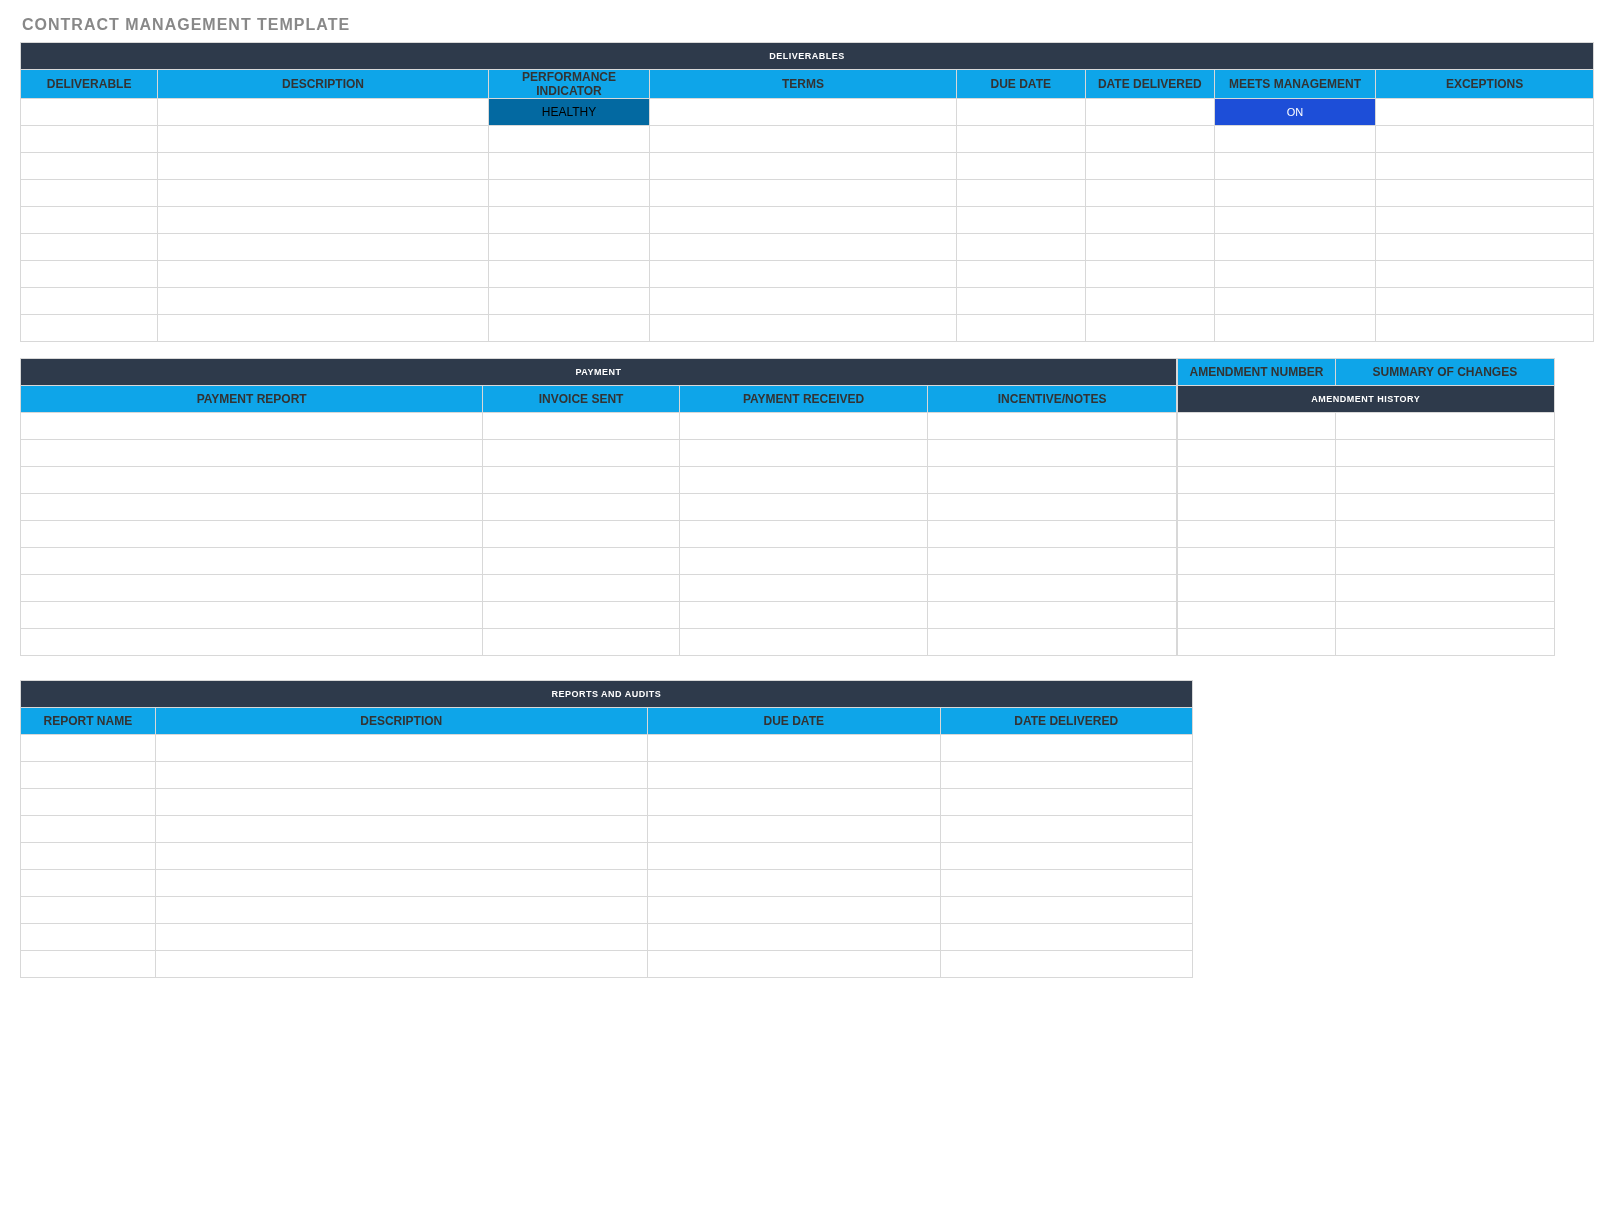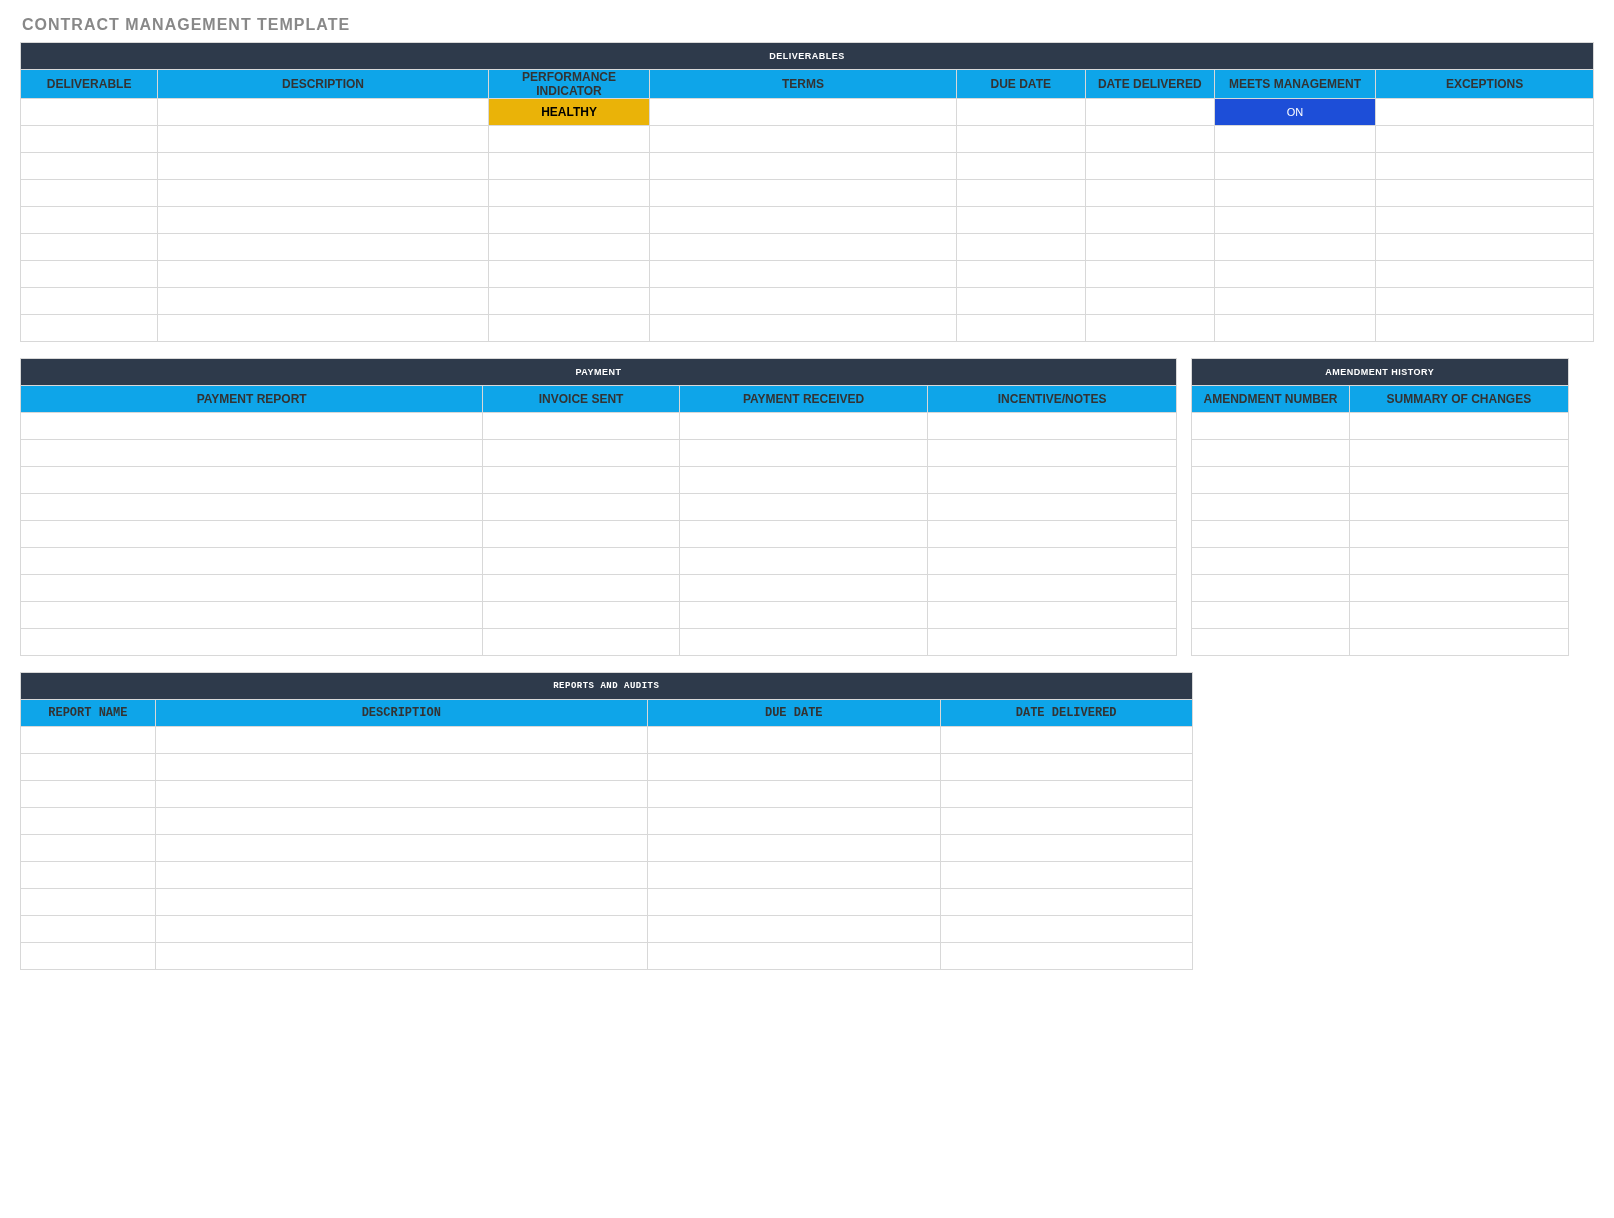--- a/index.html
+++ b/index.html
@@ -9,7 +9,7 @@
   td, th { border: 1px solid #d8d8d8; height: 27px; font-size: 9px; font-weight: 700; text-align: center; vertical-align: middle; padding: 0 4px; }
   .section-title { background: #2e3a4b; color: #fff; font-size: 9px; font-weight: 700; letter-spacing: 0.5px;}
   .col-head { background: #0ea5e9; font-size: 12px; font-weight: 700; color: #333;}
-  .healthy { background: #eab308; font-size: 12px; font-weight: 700; }
+  .healthy { background: #0369a1; font-size: 12px; font-weight: 400; }
   .on { background: #1d4ed8; color: #fff; font-size: 11px; font-weight: 400;}
   .row2 { display: flex; gap: 14px; margin-top: 16px; align-items: flex-start;}
   .row2 .left { flex: 1 1 73.5%; max-width: 73.5%; }

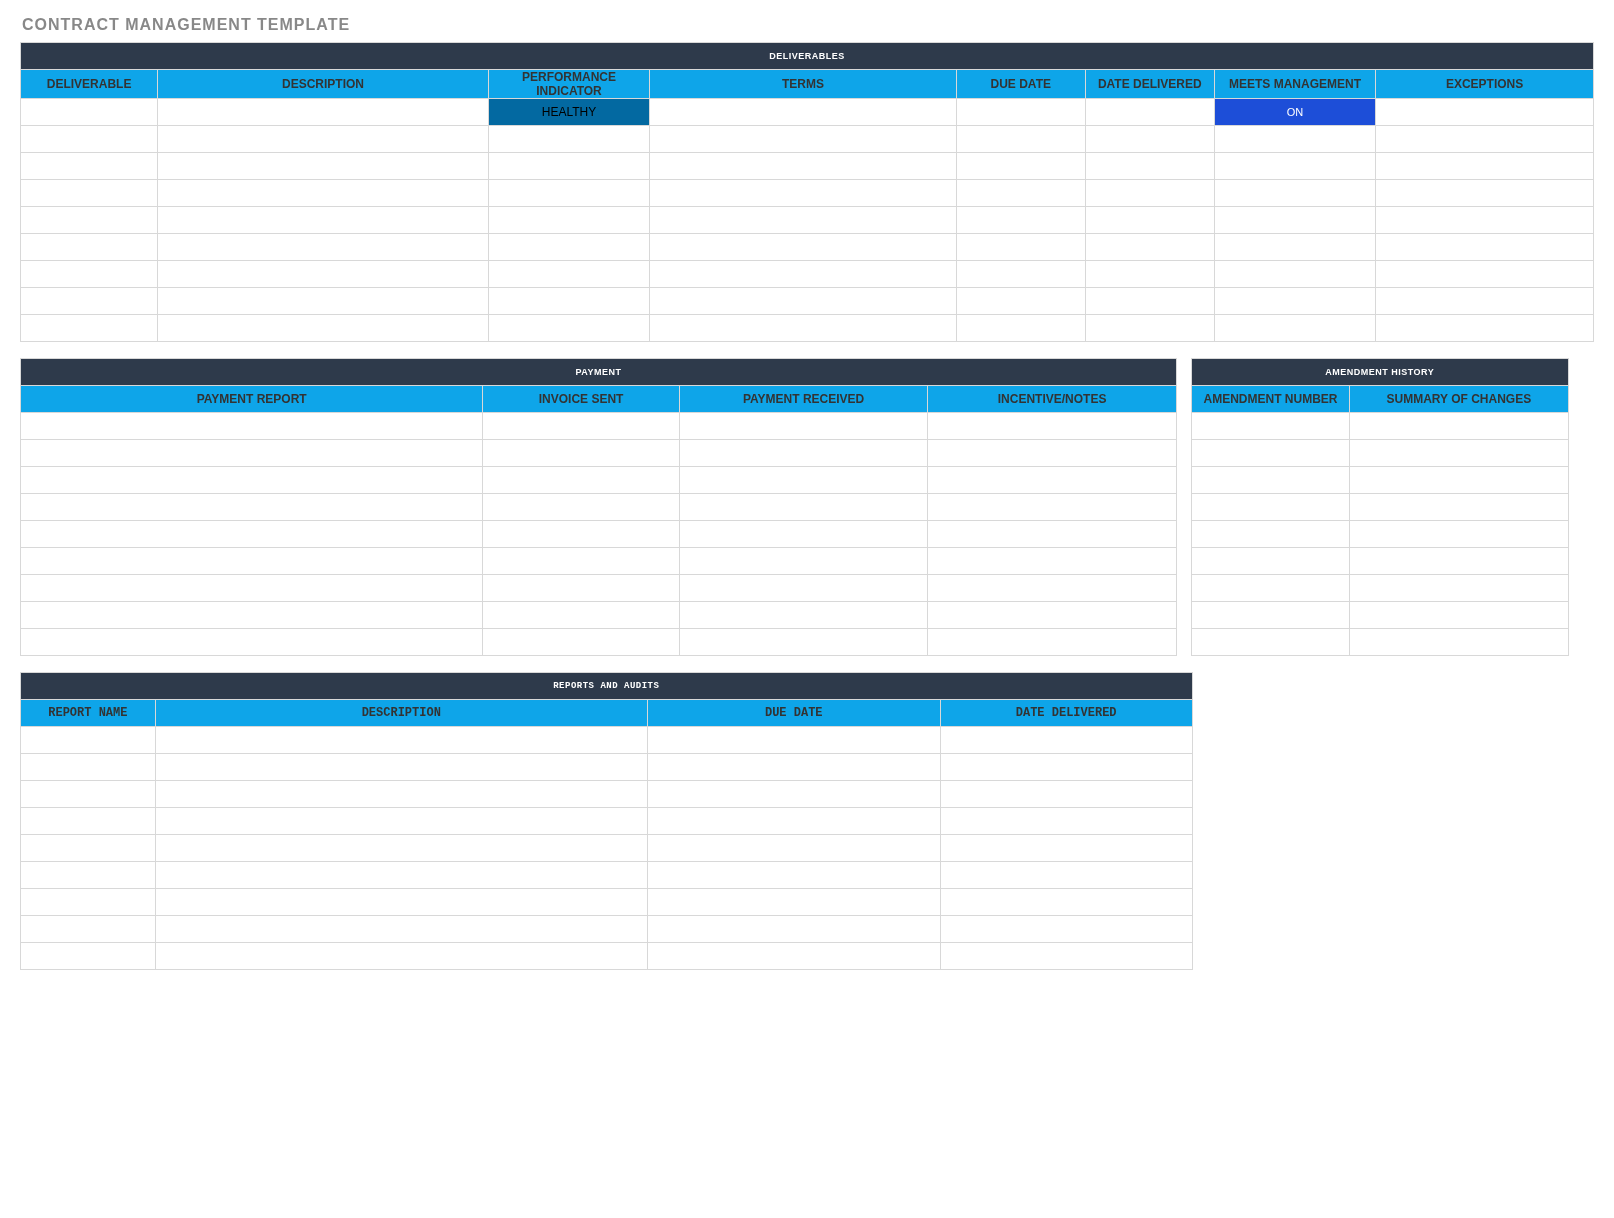--- a/index.html
+++ b/index.html
@@ -11,7 +11,7 @@
   .col-head { background: #0ea5e9; font-size: 12px; font-weight: 700; color: #333;}
   .healthy { background: #0369a1; font-size: 12px; font-weight: 400; }
   .on { background: #1d4ed8; color: #fff; font-size: 11px; font-weight: 400;}
-  .row2 { display: flex; gap: 14px; margin-top: 16px; align-items: flex-start;}
+  .row2 { display: flex; margin-top: 16px; align-items: flex-start;}
   .row2 .left { flex: 1 1 73.5%; max-width: 73.5%; }
   .row2 .right { flex: 1 1 24%; max-width: 24%; }
   .row3 { margin-top: 16px; width: 74.5%; font-family: Liberation Mono, monospace; }

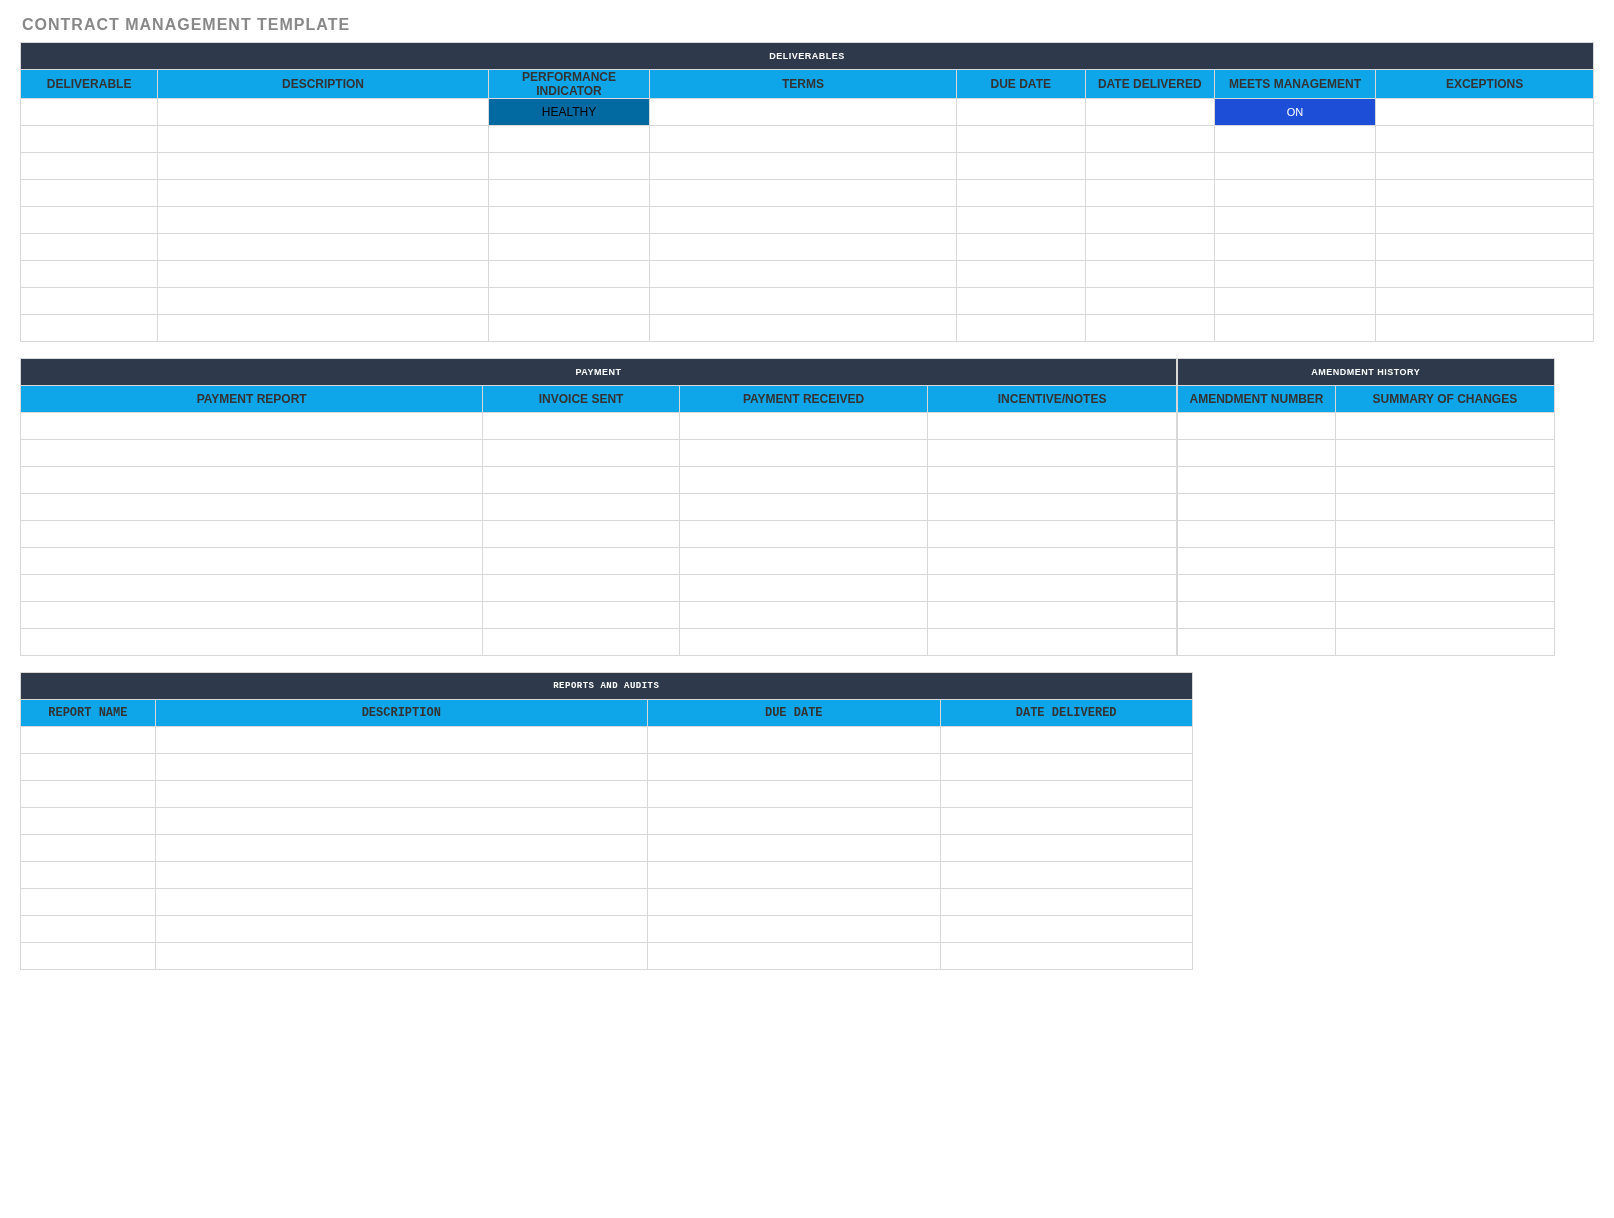--- a/index.html
+++ b/index.html
@@ -229,12 +229,12 @@
         </colgroup>
       <tbody>
           <tr>
-            <td class="section-title" colspan="2">AMENDMENT HISTORY</td>
-          </tr>
-      <tr>
         <td class="col-head">AMENDMENT NUMBER</td>
         <td class="col-head">SUMMARY OF CHANGES</td>
       </tr>
+      <tr>
+            <td class="section-title" colspan="2">AMENDMENT HISTORY</td>
+          </tr>
       </tbody>
         <tbody id="amendment-body">
           <tr>

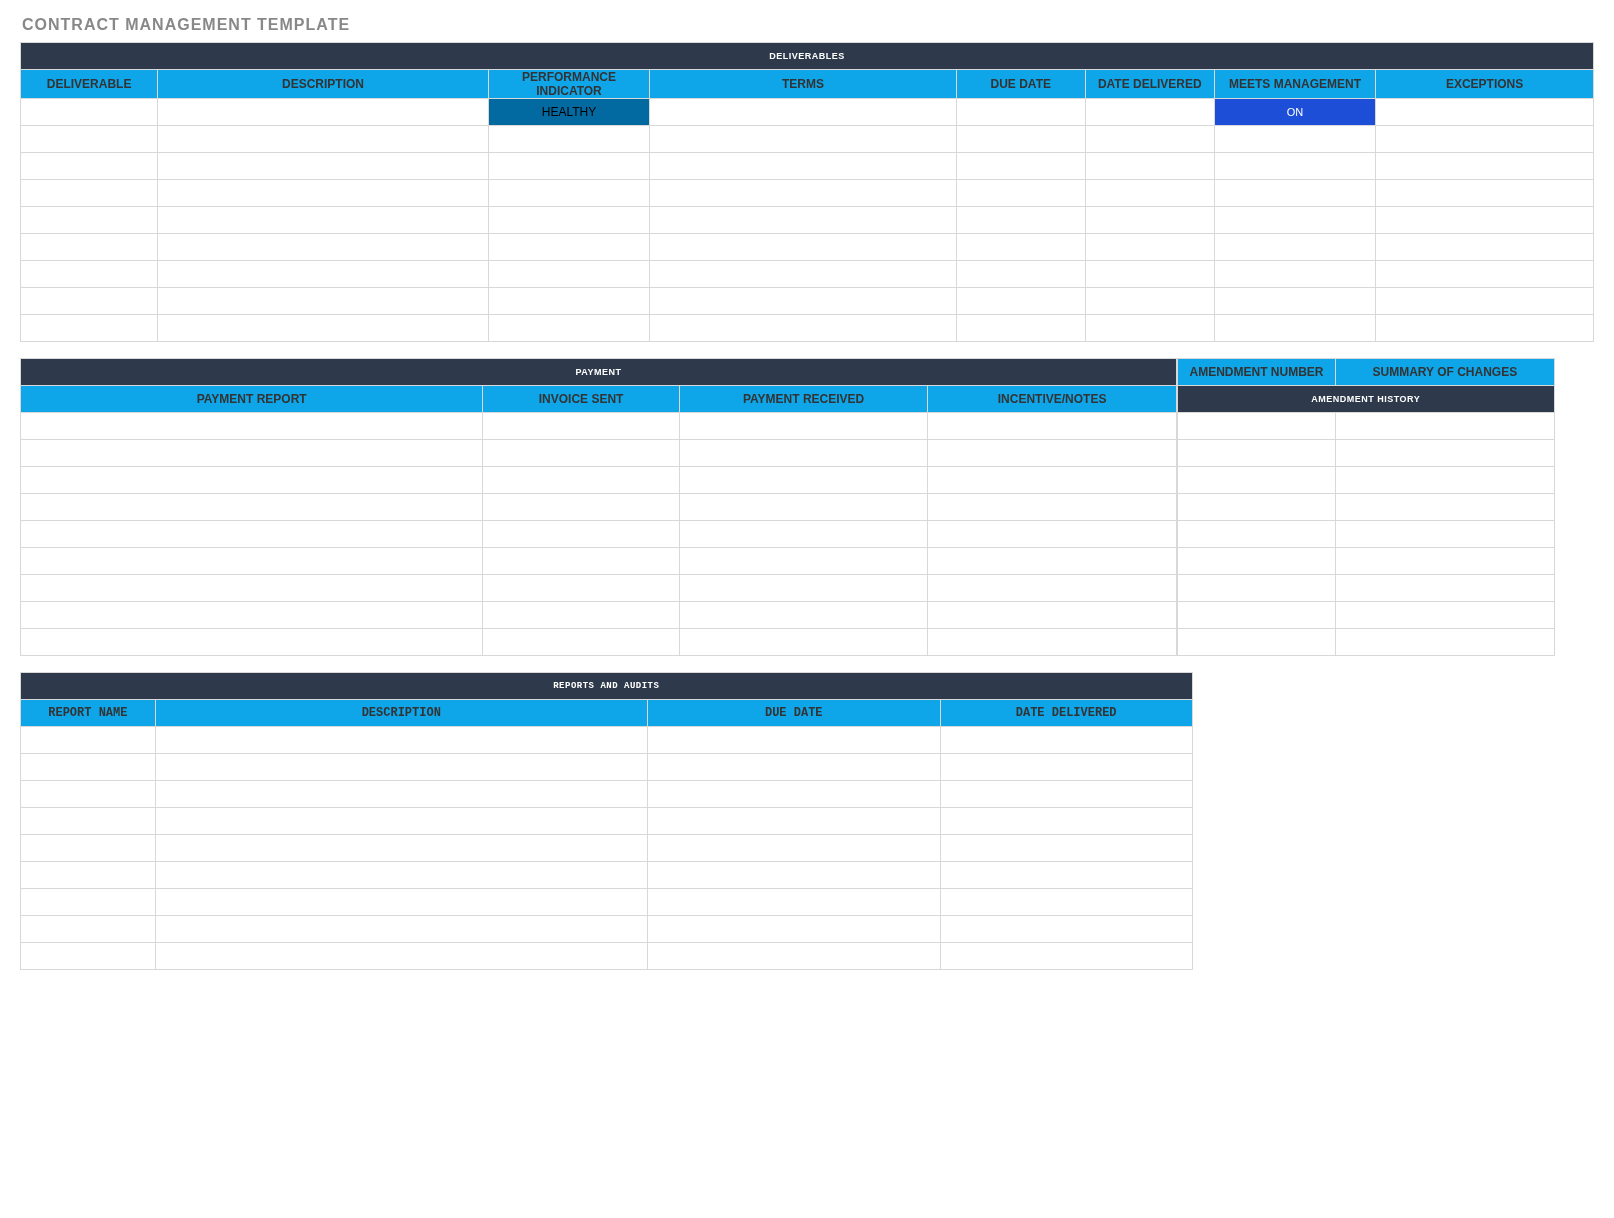--- a/index.html
+++ b/index.html
@@ -14,7 +14,7 @@
   .row2 { display: flex; margin-top: 16px; align-items: flex-start;}
   .row2 .left { flex: 1 1 73.5%; max-width: 73.5%; }
   .row2 .right { flex: 1 1 24%; max-width: 24%; }
-  .row3 { margin-top: 16px; width: 74.5%; font-family: Liberation Mono, monospace; }
+  .row3 { margin-top: 24px; width: 74.5%; }
 </style>
 </head>
 <body>

